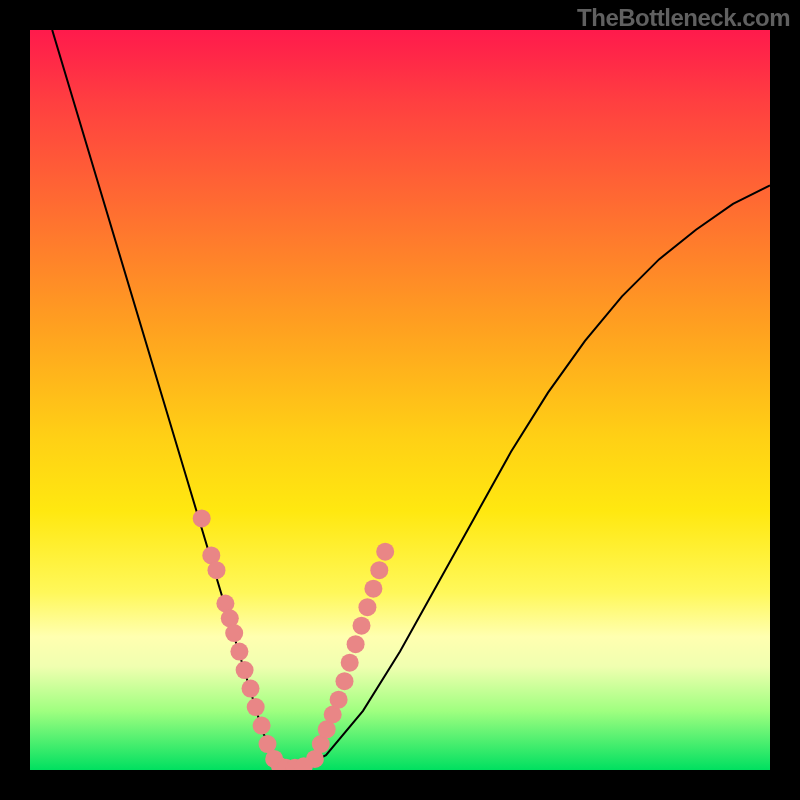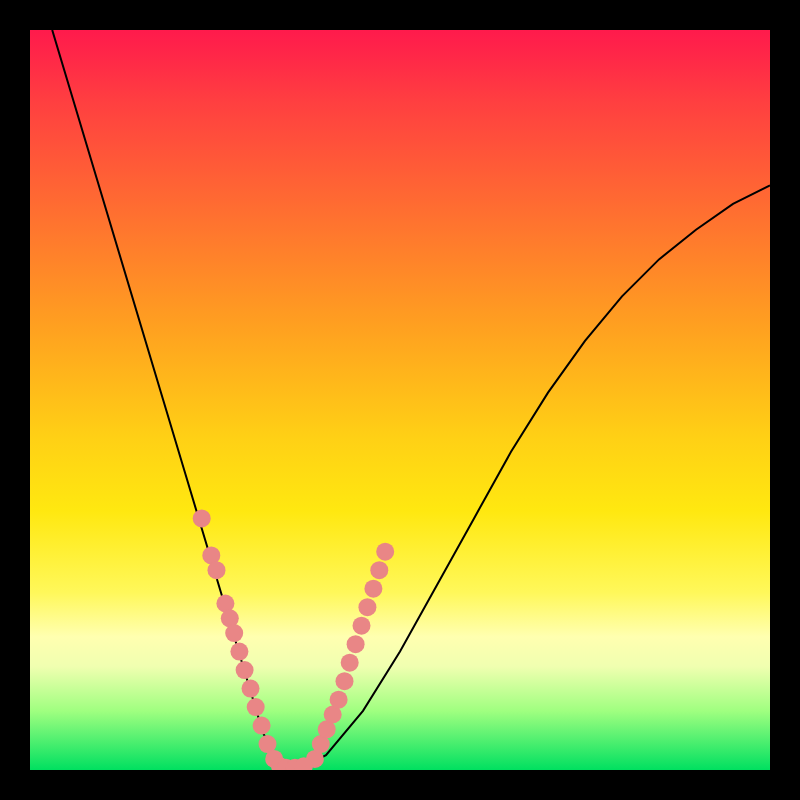--- a/index.html
+++ b/index.html
@@ -91,6 +91,7 @@
         </g>
     </svg>
   </div>
+  <div class="watermark">TheBottleneck.com</div>
 </div>
 
 </body></html>

